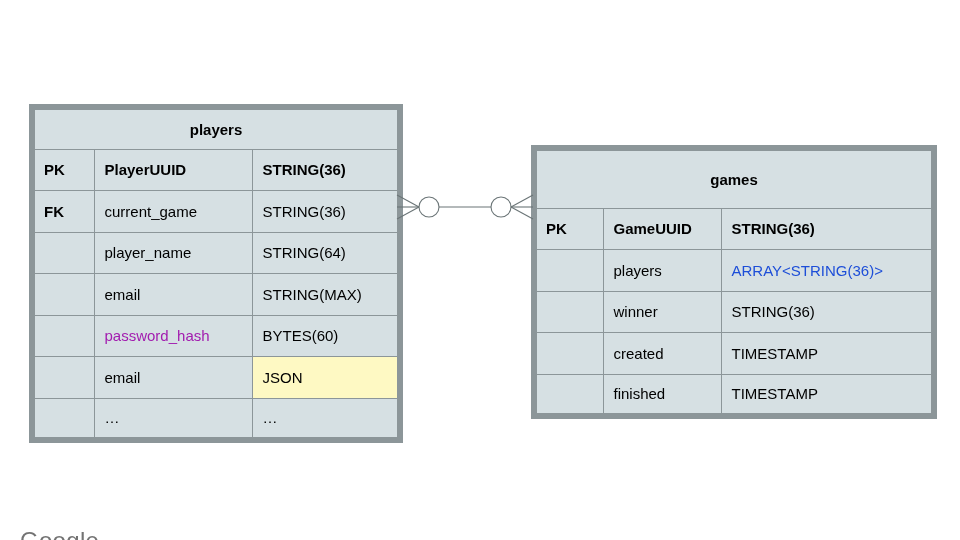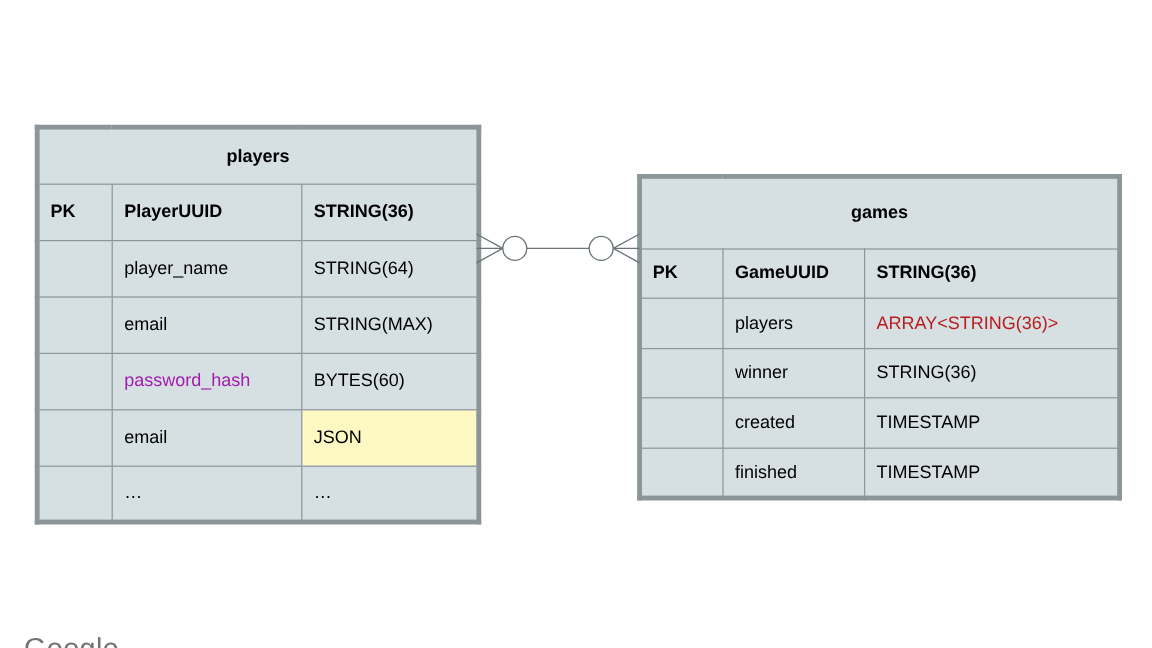--- a/index.html
+++ b/index.html
@@ -25,7 +25,7 @@
   
   .entity {
     position: absolute;
-    border: 4px solid #701a75;
+    border: 6px solid #701a75;
     box-sizing: border-box;
     background: #d6e0e3;
     border-collapse: collapse;

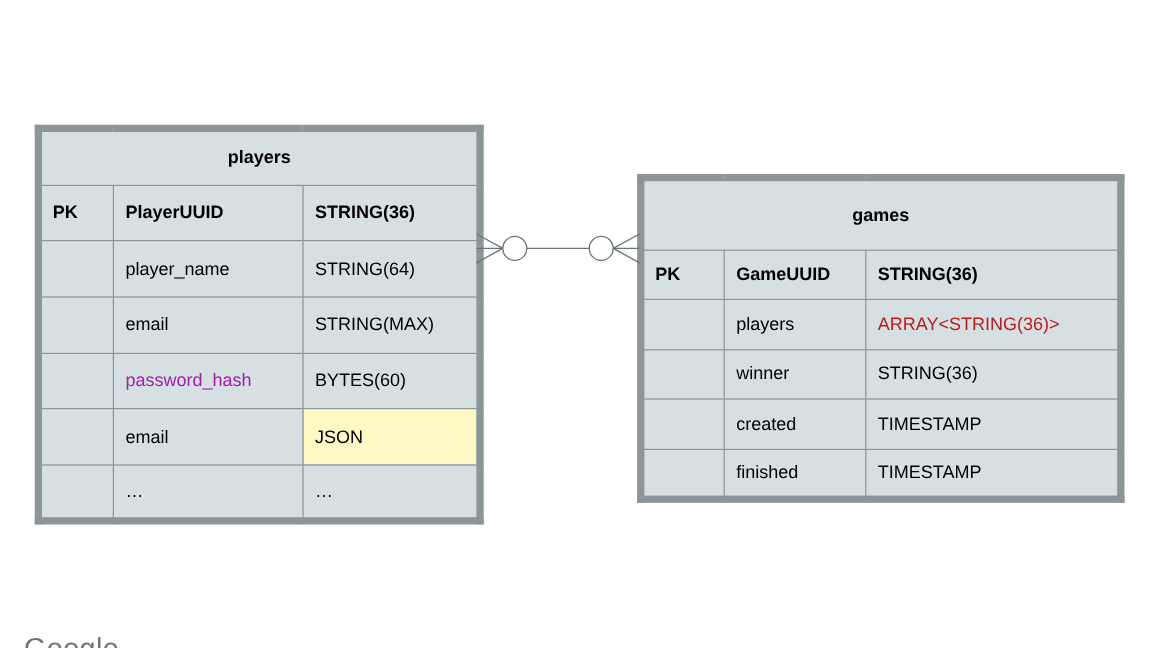--- a/index.html
+++ b/index.html
@@ -125,6 +125,11 @@
         <td style="background: rgb(214, 224, 227); border-color: rgb(140, 150, 153); color: rgb(0, 0, 0);">STRING(36)</td>
       </tr>
       <tr style="font-weight: normal;">
+        <td class="key-col" style="height: 41.5px; background: rgb(214, 224, 227); border-color: rgb(140, 150, 153); color: rgb(0, 0, 0);">FK</td>
+        <td style="background: rgb(214, 224, 227); border-color: rgb(140, 150, 153); color: rgb(0, 0, 0);">current_game</td>
+        <td style="background: rgb(214, 224, 227); border-color: rgb(140, 150, 153); color: rgb(0, 0, 0);">STRING(36)</td>
+      </tr>
+      <tr style="font-weight: normal;">
         <td class="key-col" style="height: 41.5px; background: rgb(214, 224, 227); border-color: rgb(140, 150, 153); color: rgb(0, 0, 0);"></td>
         <td style="background: rgb(214, 224, 227); border-color: rgb(140, 150, 153); color: rgb(0, 0, 0);">player_name</td>
         <td style="background: rgb(214, 224, 227); border-color: rgb(140, 150, 153); color: rgb(0, 0, 0);">STRING(64)</td>

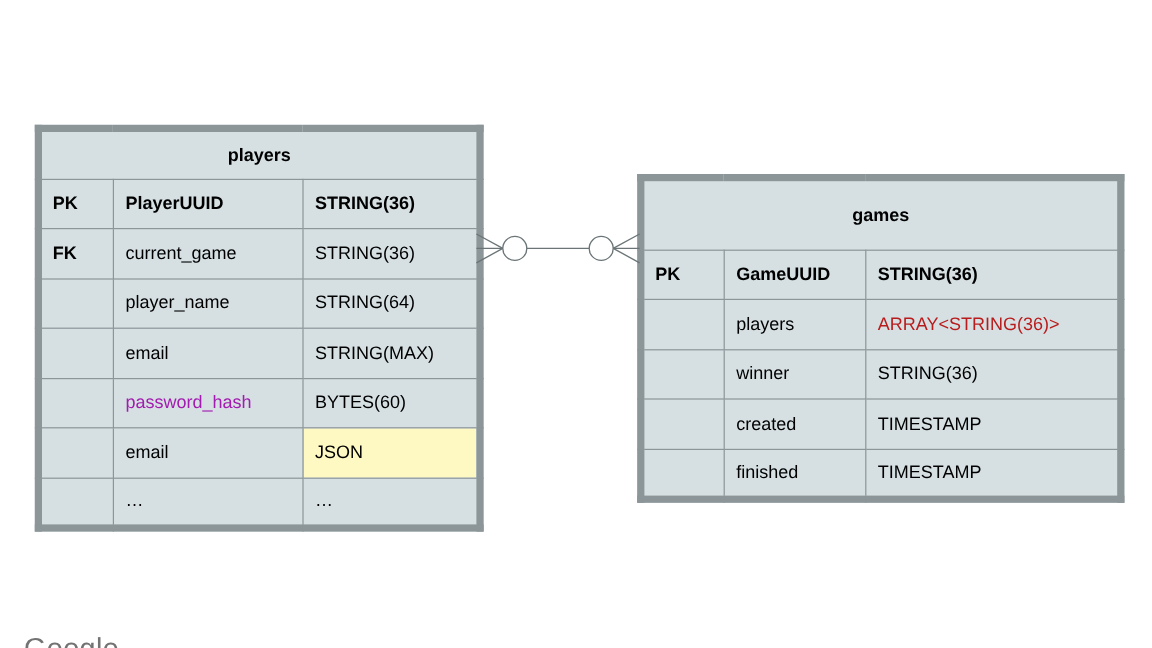--- a/index.html
+++ b/index.html
@@ -175,7 +175,7 @@
       <tr style="font-weight: normal;">
         <td class="key-col" style="height: 41.5px; background: rgb(214, 224, 227); border-color: rgb(140, 150, 153); color: rgb(0, 0, 0);"></td>
         <td style="background: rgb(214, 224, 227); border-color: rgb(140, 150, 153); color: rgb(0, 0, 0);">players</td>
-        <td style="background: rgb(214, 224, 227); border-color: rgb(140, 150, 153); color: #b91c1c;">ARRAY&lt;STRING(36)&gt;</td>
+        <td style="background: rgb(214, 224, 227); border-color: rgb(140, 150, 153); color: #1d4ed8;">ARRAY&lt;STRING(36)&gt;</td>
       </tr>
       <tr style="font-weight: normal;">
         <td class="key-col" style="height: 41.5px; background: rgb(214, 224, 227); border-color: rgb(140, 150, 153); color: rgb(0, 0, 0);"></td>

